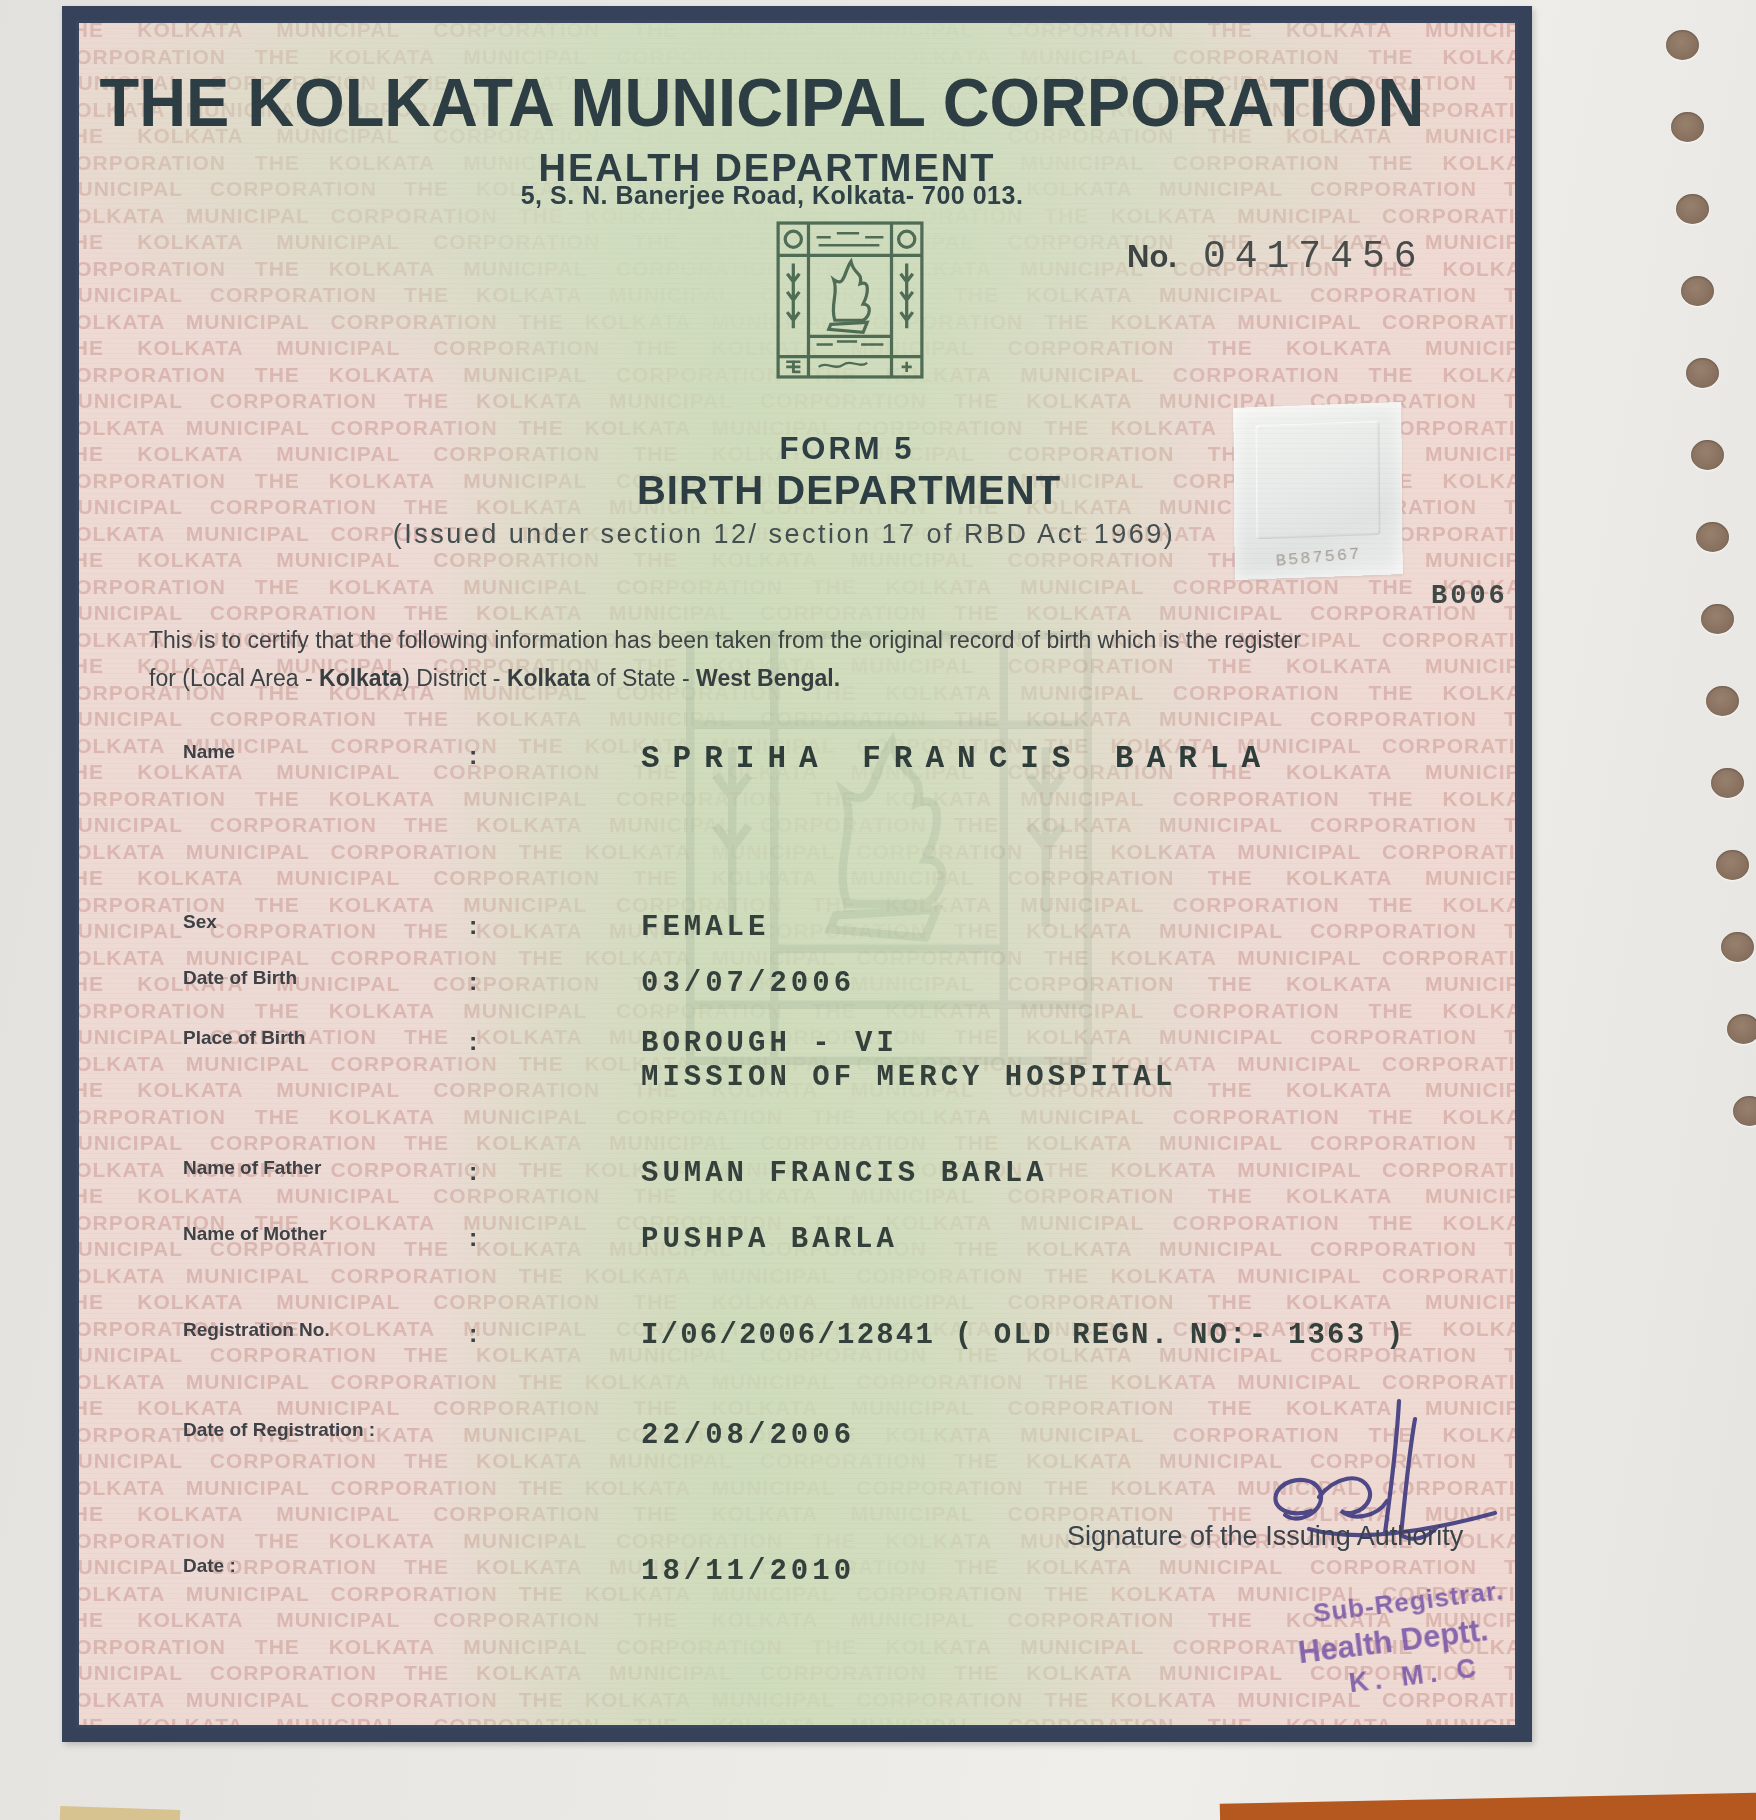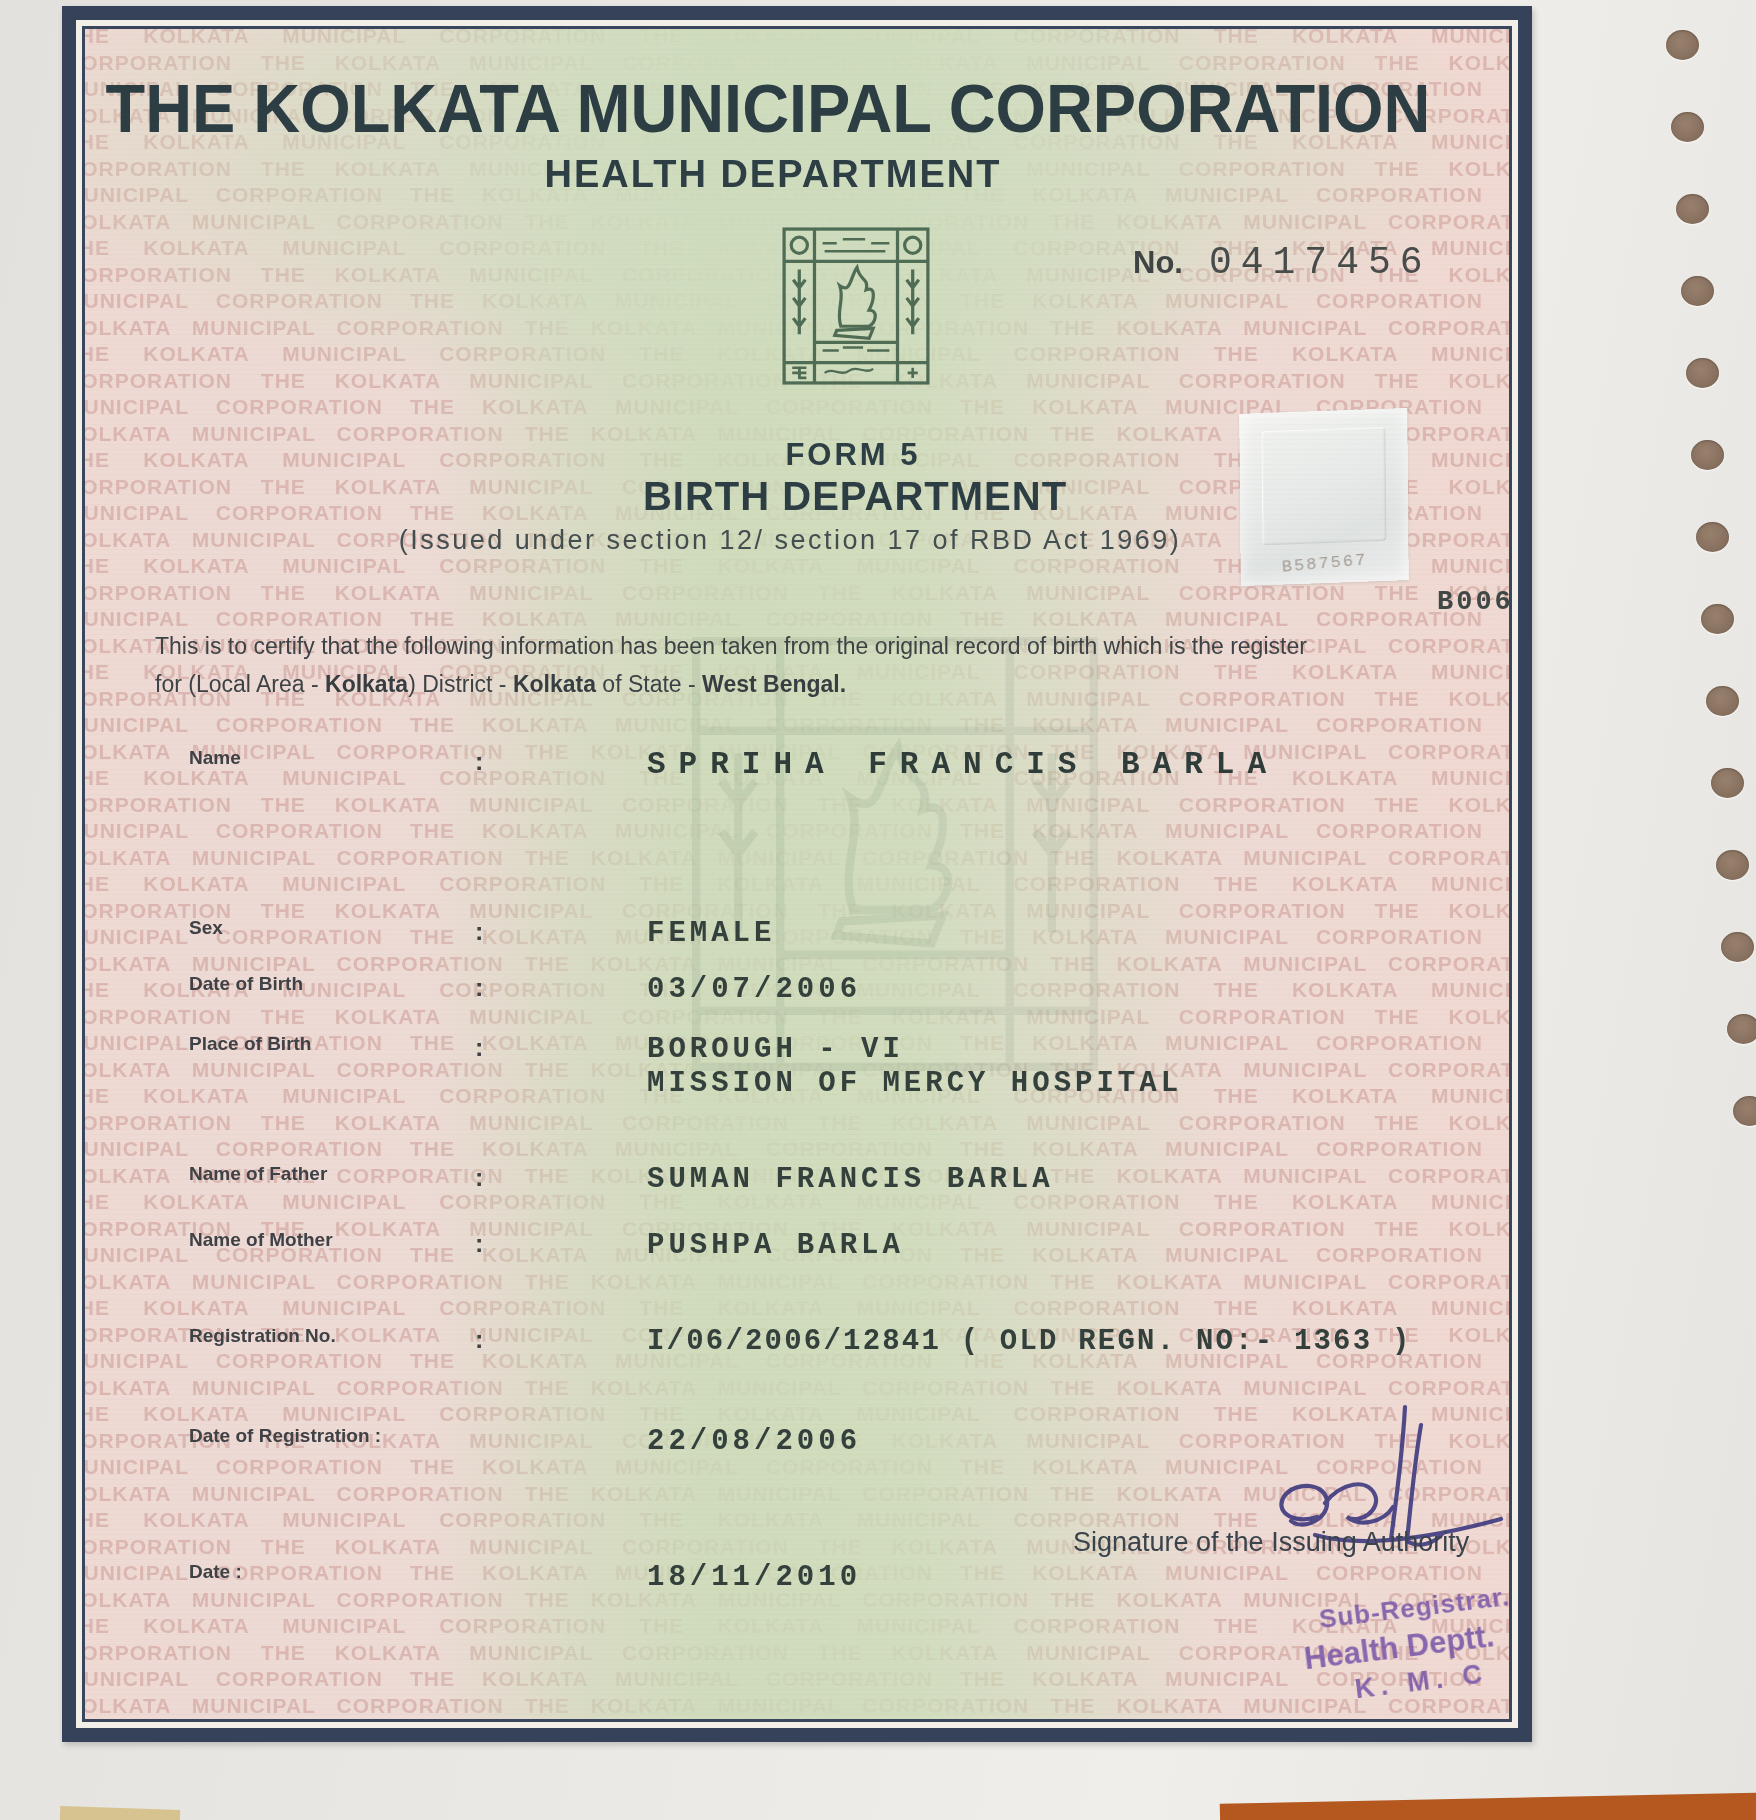--- a/index.html
+++ b/index.html
@@ -12,7 +12,7 @@
         box-shadow:0 1px 2px rgba(255,255,255,.8),inset 0 1px 2px rgba(0,0,0,.25);}
   
   .frame{position:absolute;left:62px;top:6px;width:1470px;height:1736px;
-         border:14px solid #36415a;background:#f2efe9;padding:6px;box-sizing:border-box;
+         border:14px solid #36415a;background:#f2efe9;box-sizing:border-box;
          box-shadow:2px 3px 6px rgba(0,0,0,.18);}
   .frame-inner{position:relative;width:100%;height:100%;border:3px solid #3a455e;box-sizing:border-box;
          background:linear-gradient(90deg,#eed9d3 0%,#eddbd6 30%,#ecdcd7 62%,#f0d9d2 100%);overflow:hidden;}

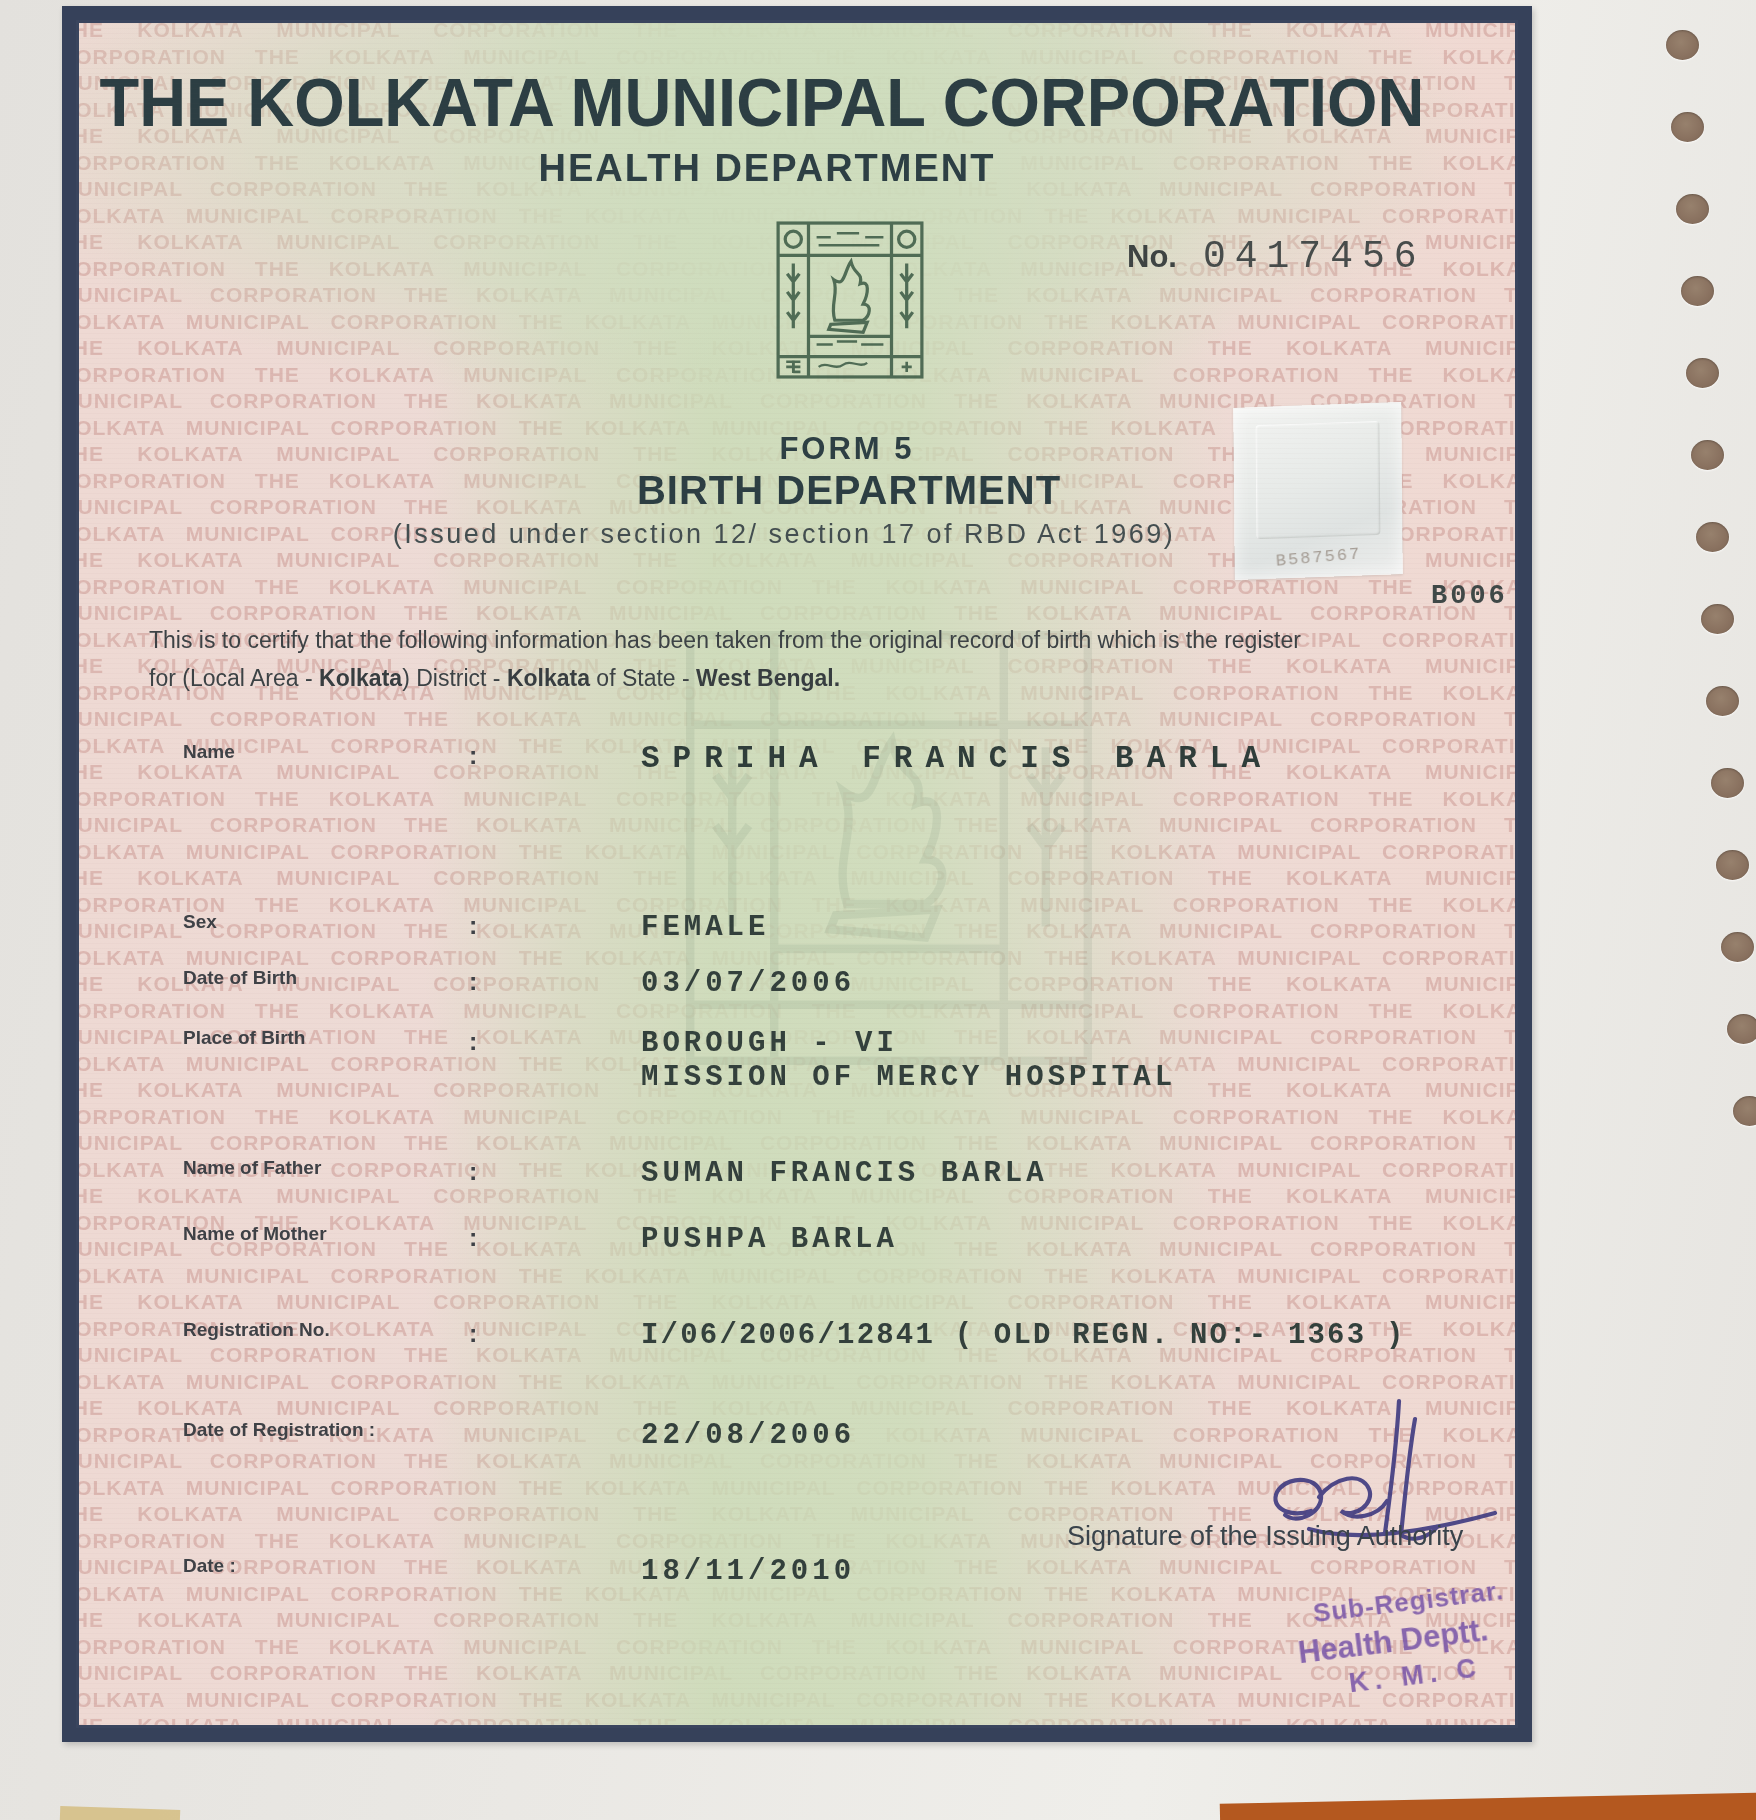--- a/index.html
+++ b/index.html
@@ -108,6 +108,7 @@
 
       <div class="ctr org">THE KOLKATA MUNICIPAL CORPORATION</div>
       <div class="ctr dept">HEALTH DEPARTMENT</div>
+      <div class="ctr addr">5, S. N. Banerjee Road, Kolkata- 700 013.</div>
 
       <svg style="position:absolute;left:695px;top:196px;opacity:.82;" width="152" height="162" viewBox="0 0 150 160">
         <g fill="none" stroke="#34543f" stroke-width="3.2">

